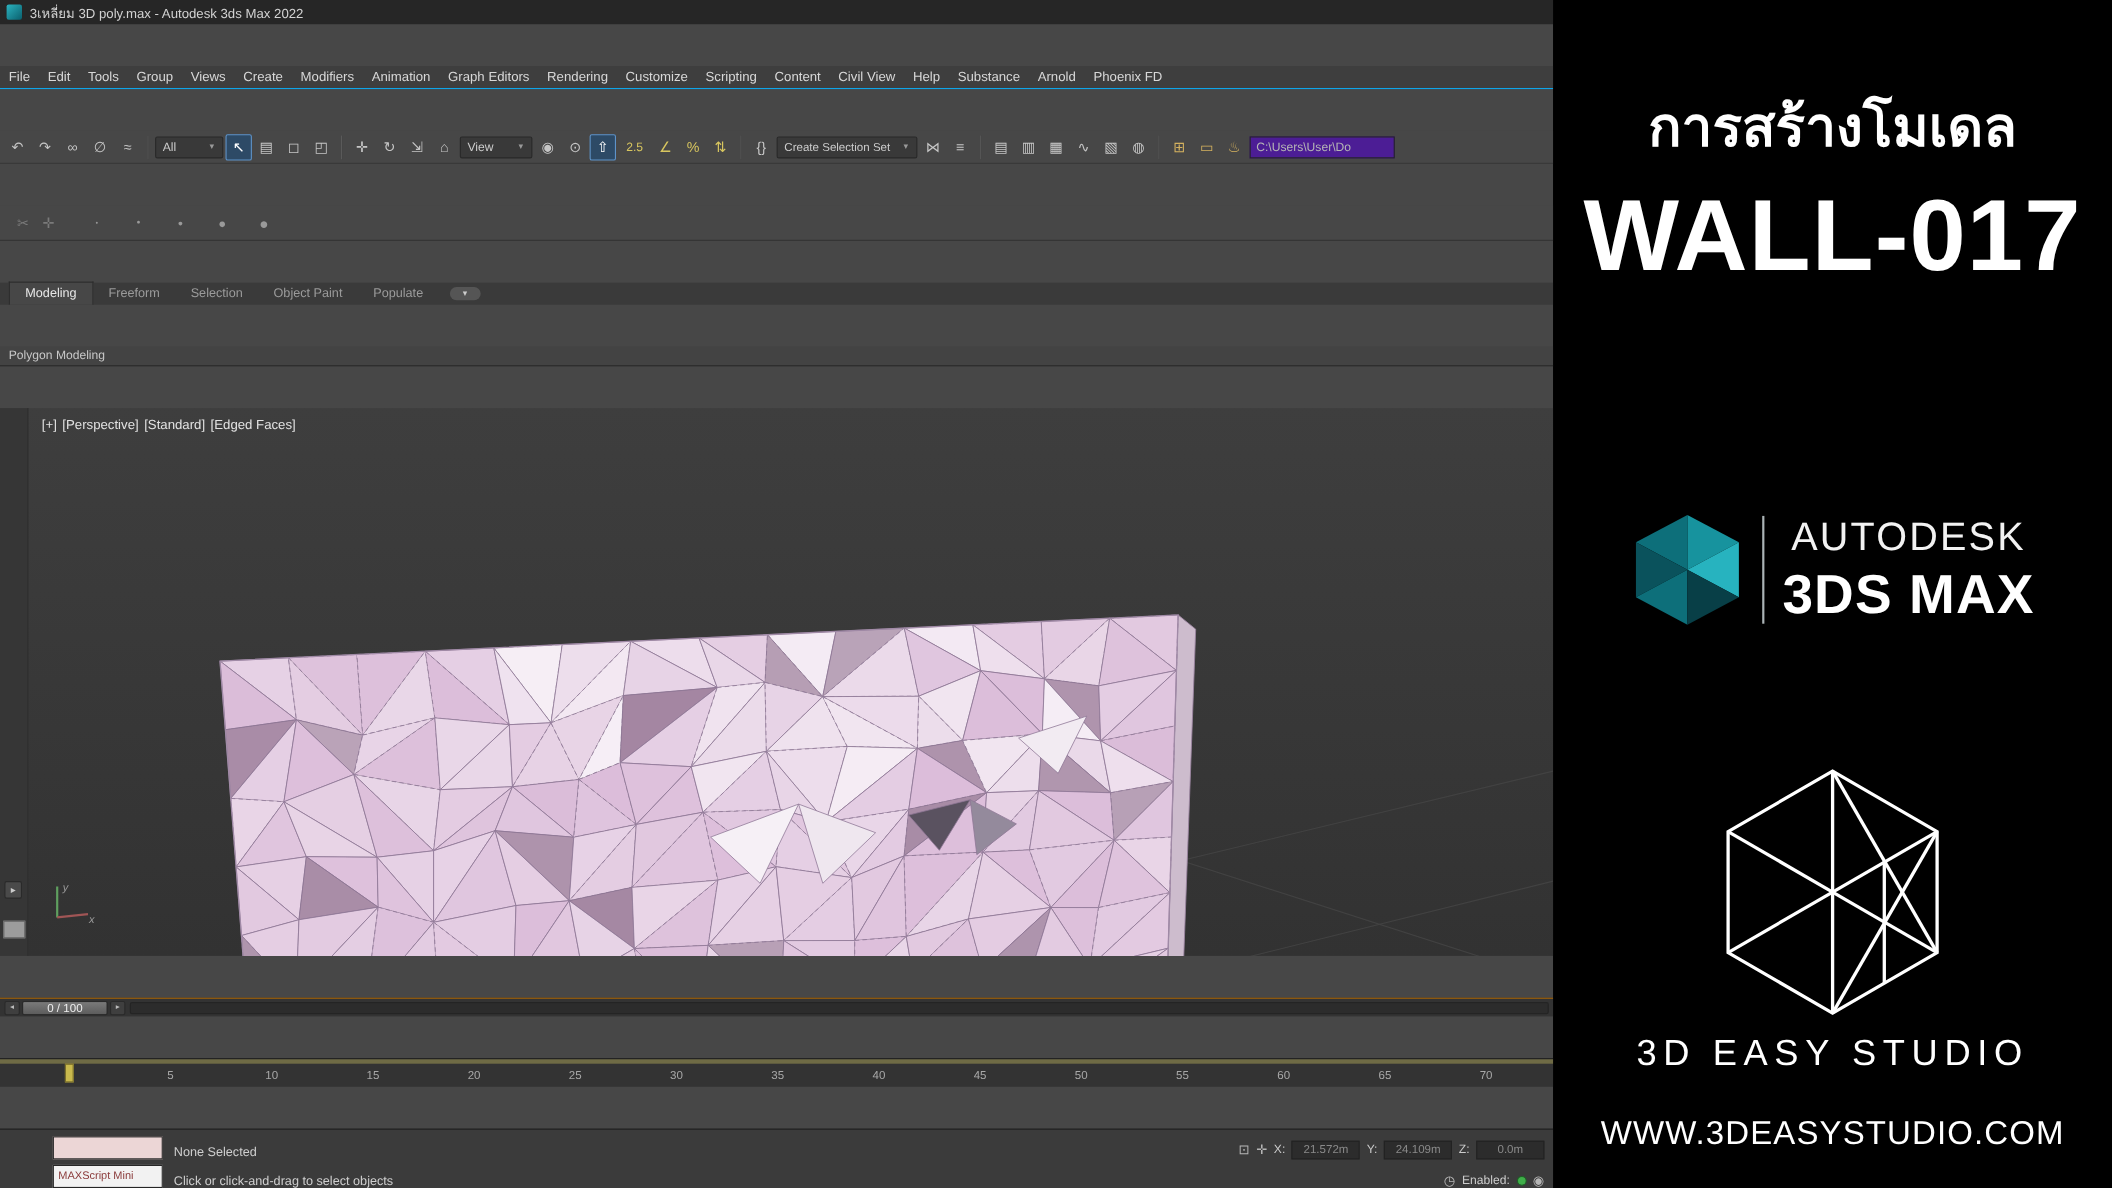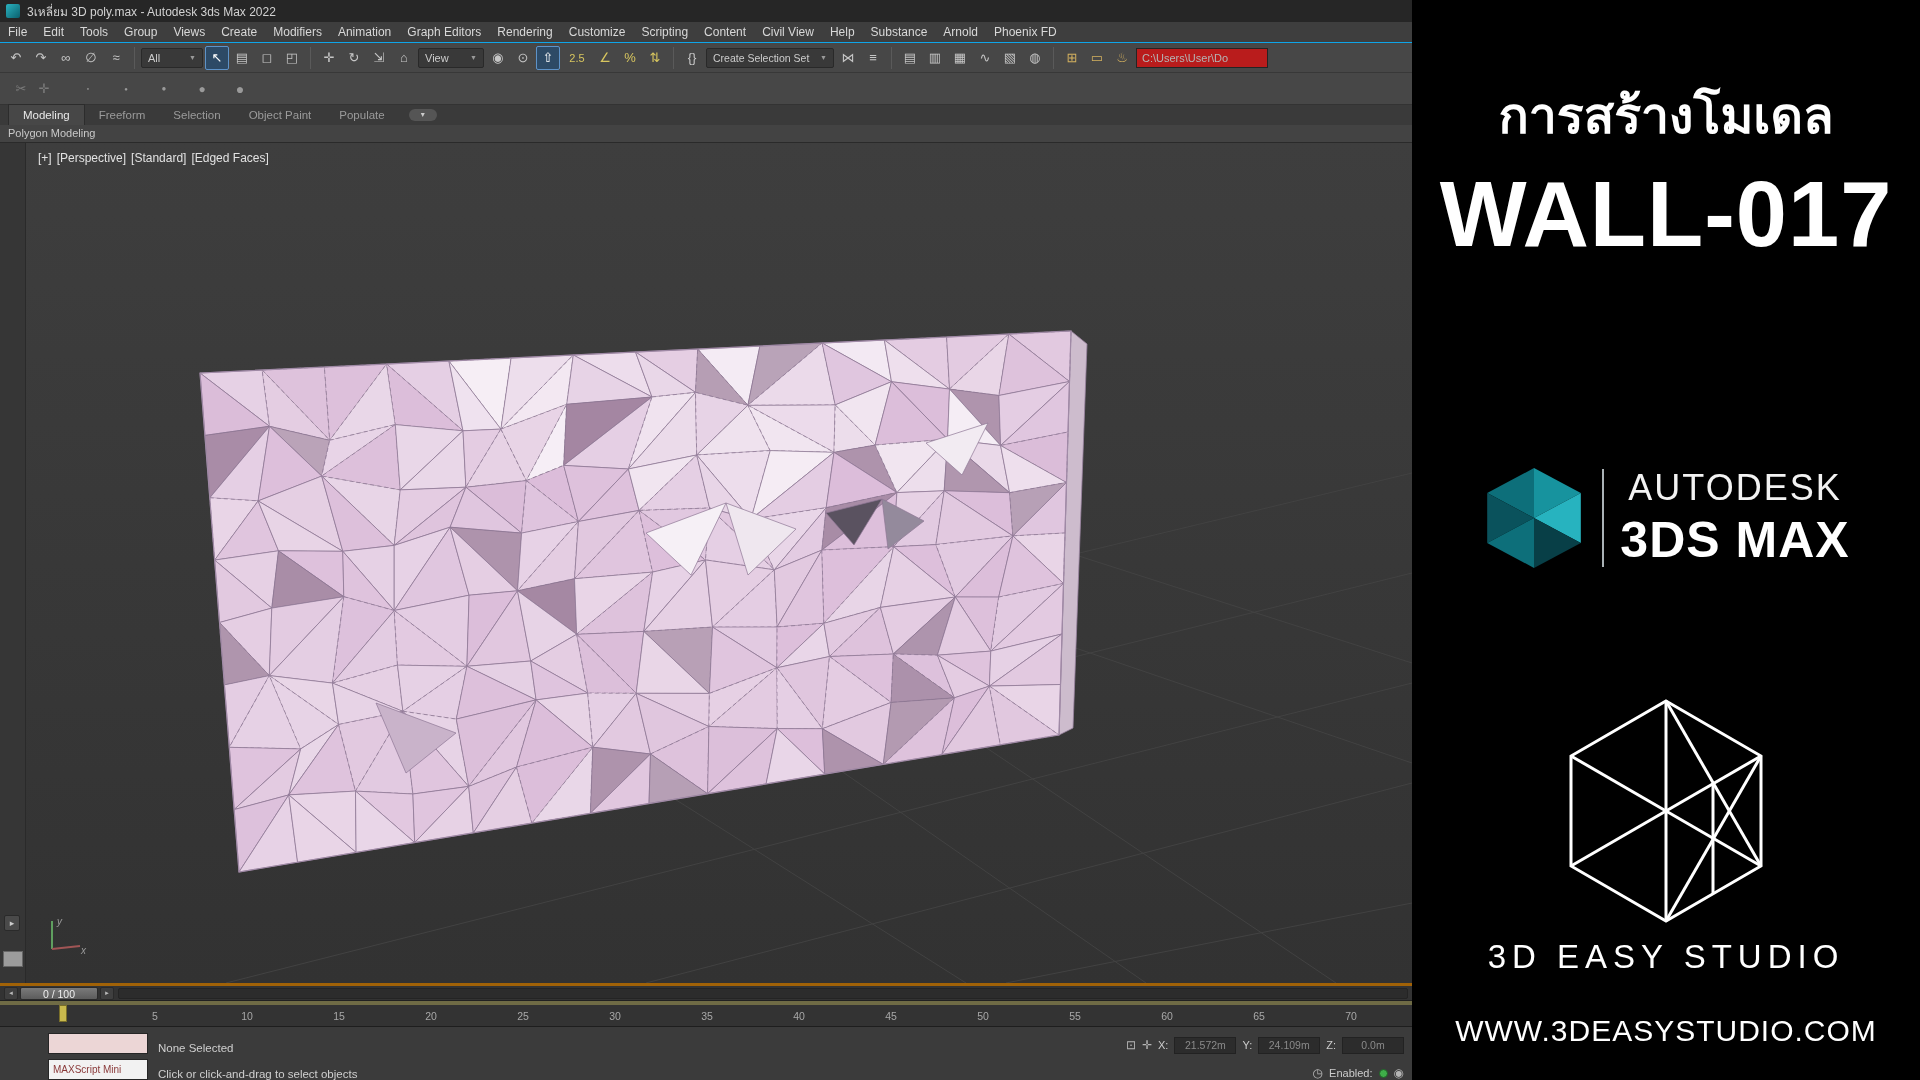--- a/index.html
+++ b/index.html
@@ -6,7 +6,7 @@
   *{box-sizing:border-box;}
   #app{width:1920px;height:1080px;display:flex;font-family:"Liberation Sans",sans-serif;overflow:hidden;}
   
-  #max-ui{width:1412px;height:1080px;display:flex;flex-direction:column;background:#474747;}
+  #max-ui{width:1412px;height:1080px;display:flex;flex-direction:column;background:#474747;gap:38px;}
   #title-bar{height:22px;background:#262626;display:flex;align-items:center;gap:7px;padding-left:6px;font-size:12px;color:#d2d2d2;flex:0 0 auto;}
   .app-badge{width:14px;height:14px;border-radius:2px;background:linear-gradient(135deg,#2bb3c0,#0a5f6d);flex:0 0 auto;}
   #menu-bar{height:21px;background:#3e3e3e;display:flex;align-items:center;font-size:12px;color:#d8d8d8;flex:0 0 auto;border-bottom:1px solid #0ea5e9;}

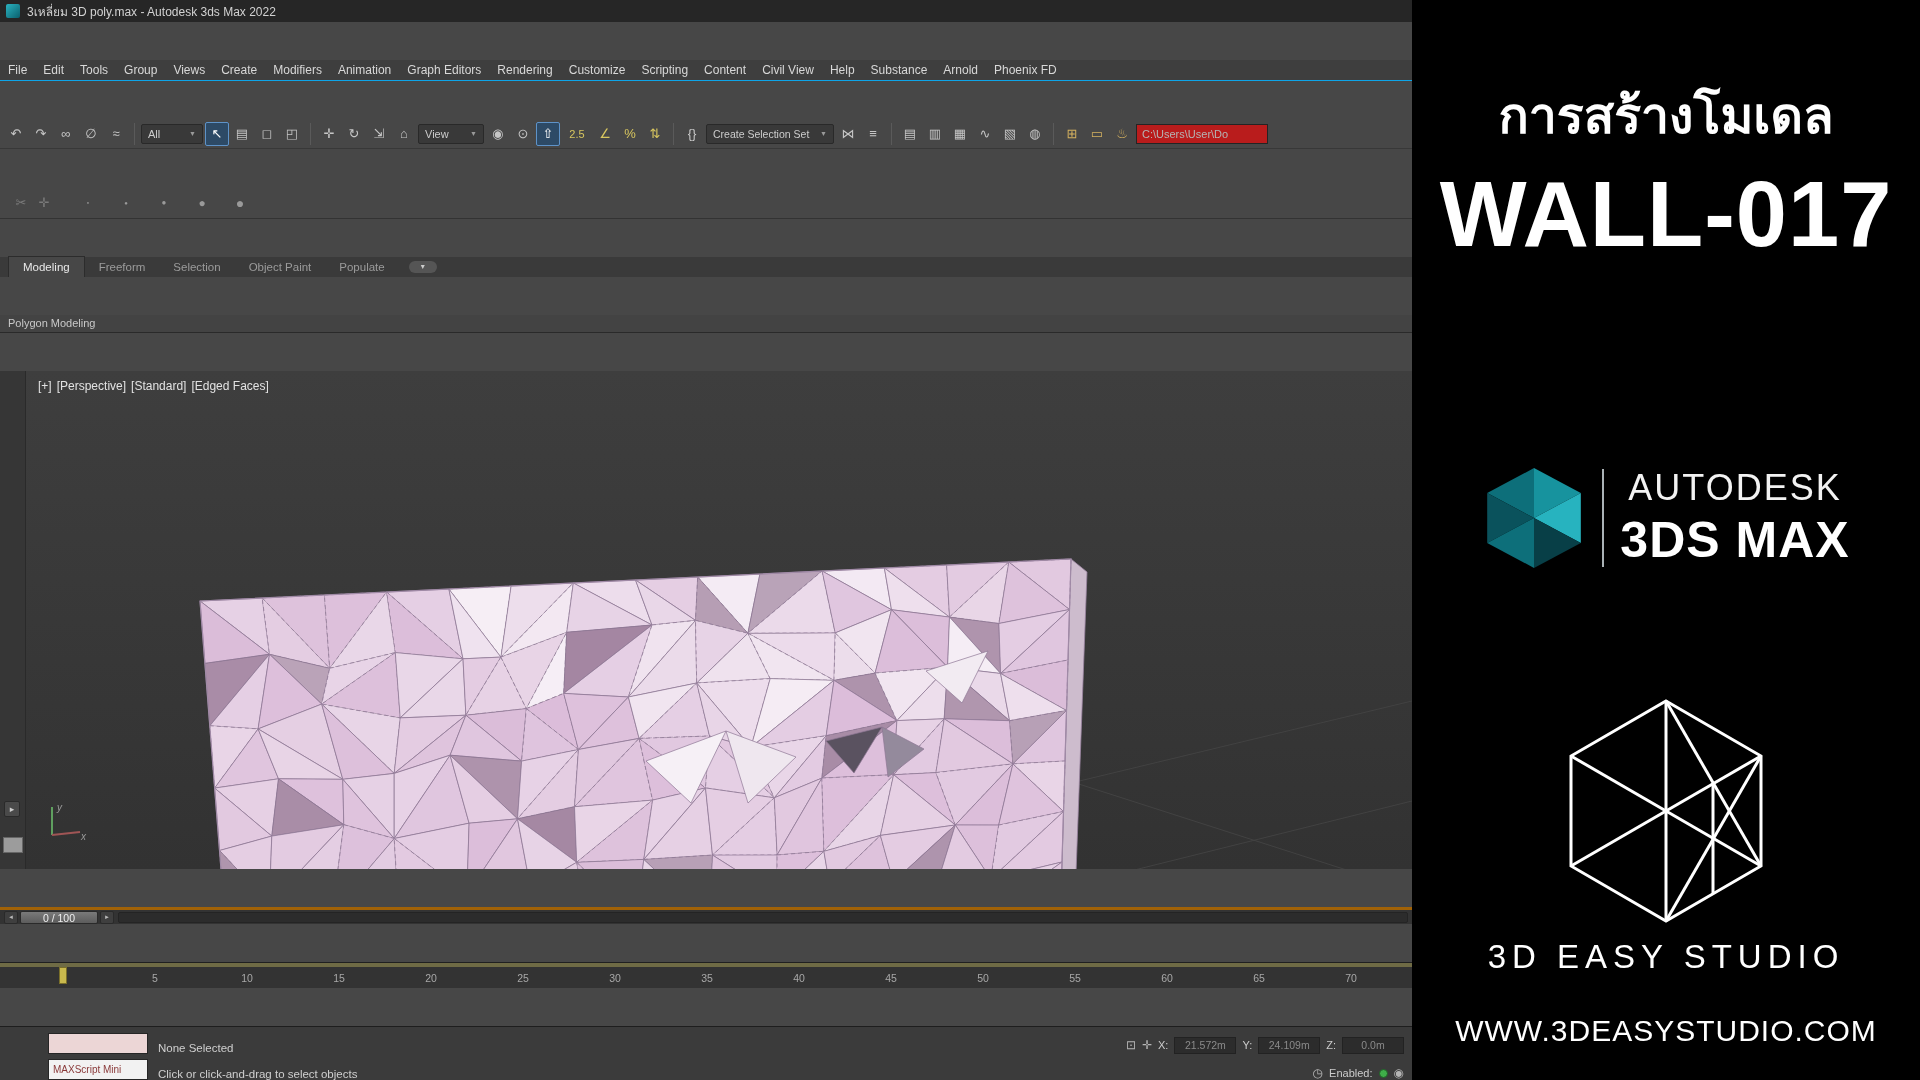--- a/index.html
+++ b/index.html
@@ -23,7 +23,7 @@
   .sep{width:1px;height:22px;background:#2e2e2e;border-right:1px solid #5a5a5a;margin:0 4px;flex:0 0 auto;}
   .dropdown{height:20px;background:#393939;border:1px solid #292929;border-radius:2px;display:flex;align-items:center;gap:6px;padding:0 6px;font-size:11px;color:#cccccc;flex:0 0 auto;}
   .dropdown .caret{font-size:7px;color:#999;}
-  .path-field{height:20px;width:132px;background:#b91c1c;border:1px solid #242424;color:#b5b5b5;font-size:11px;padding:0 5px;line-height:18px;overflow:hidden;white-space:nowrap;flex:0 0 auto;}
+  .path-field{height:20px;width:132px;background:#4c1d95;border:1px solid #242424;color:#b5b5b5;font-size:11px;padding:0 5px;line-height:18px;overflow:hidden;white-space:nowrap;flex:0 0 auto;}
   #toolbar-second{height:32px;background:#474747;display:flex;align-items:center;padding:0 10px;gap:8px;flex:0 0 auto;border-bottom:1px solid #333;}
   #toolbar-second .tb-icon{width:22px;height:22px;line-height:20px;}
   .dot-row{display:flex;align-items:center;gap:16px;margin-left:14px;}

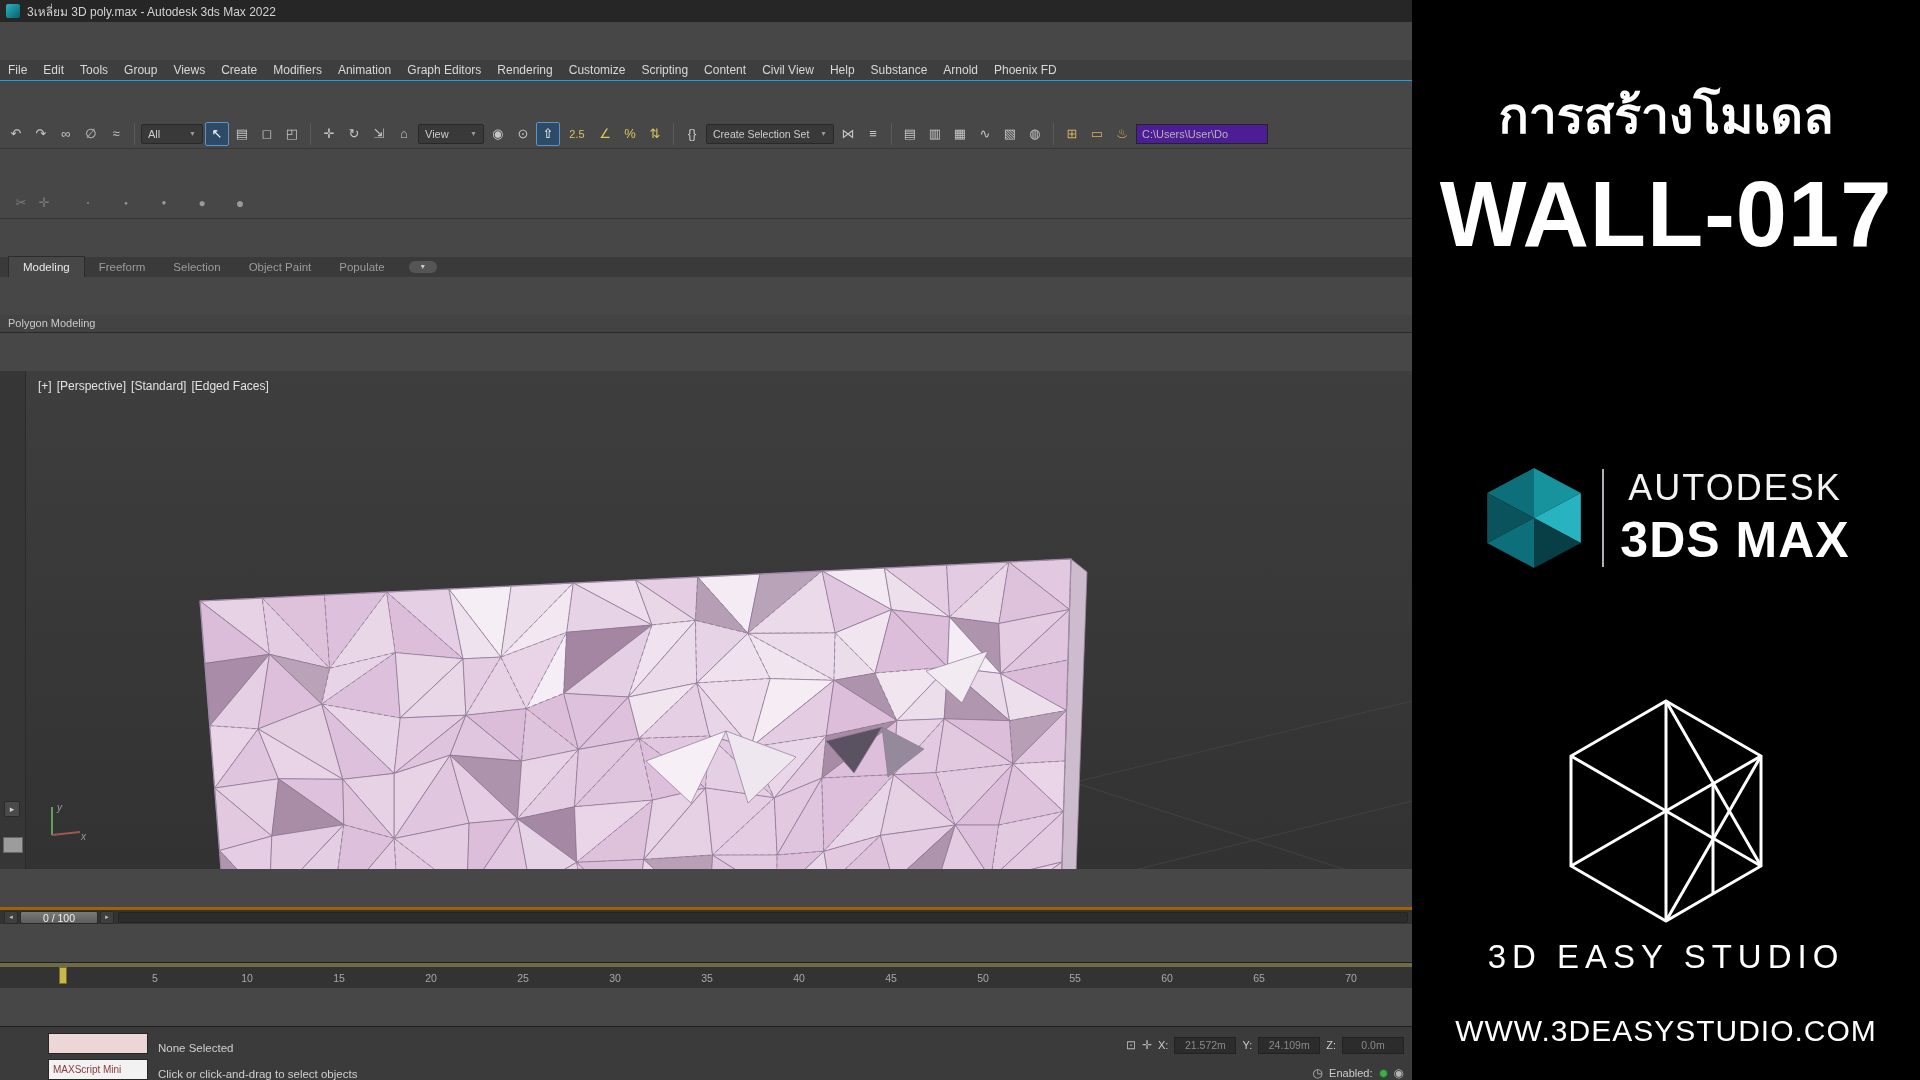--- a/index.html
+++ b/index.html
@@ -50,7 +50,7 @@
   .vp-chip{cursor:default;}
   #axis-tripod{position:absolute;left:16px;bottom:24px;}
   
-  #time-slider-row{height:17px;background:#333;border-top:3px solid #a16207;display:flex;align-items:center;padding:0 4px;flex:0 0 auto;}
+  #time-slider-row{height:17px;background:#333;border-top:1px solid #a16207;display:flex;align-items:center;padding:0 4px;flex:0 0 auto;}
   .ts-btn{width:14px;height:13px;background:#3f3f3f;border:1px solid #2a2a2a;color:#bbb;font-size:6px;text-align:center;line-height:11px;border-radius:2px;flex:0 0 auto;}
   .ts-block{width:78px;height:13px;margin:0 2px;background:linear-gradient(#7a7a7a,#5c5c5c);border:1px solid #2a2a2a;border-radius:2px;color:#efefef;font-size:10.5px;text-align:center;line-height:12px;flex:0 0 auto;}
   .ts-groove{flex:1 1 auto;height:11px;background:#2c2c2c;border:1px solid #242424;border-radius:2px;margin-left:4px;}

